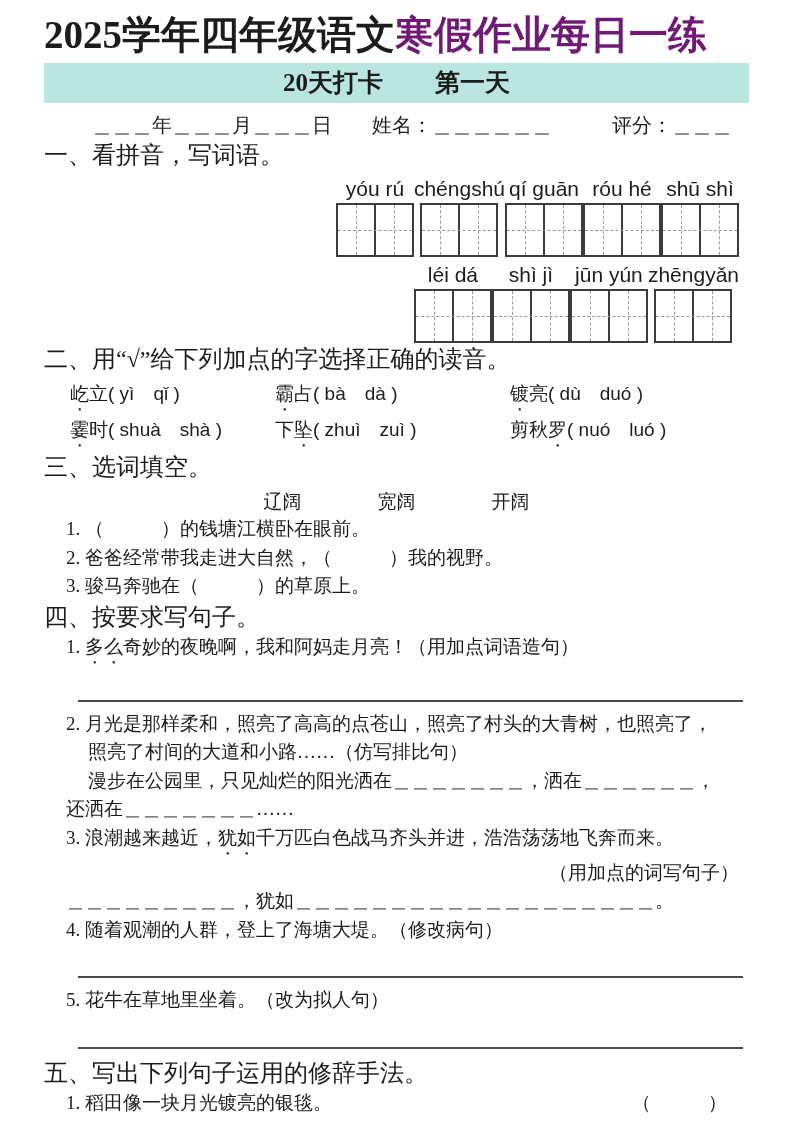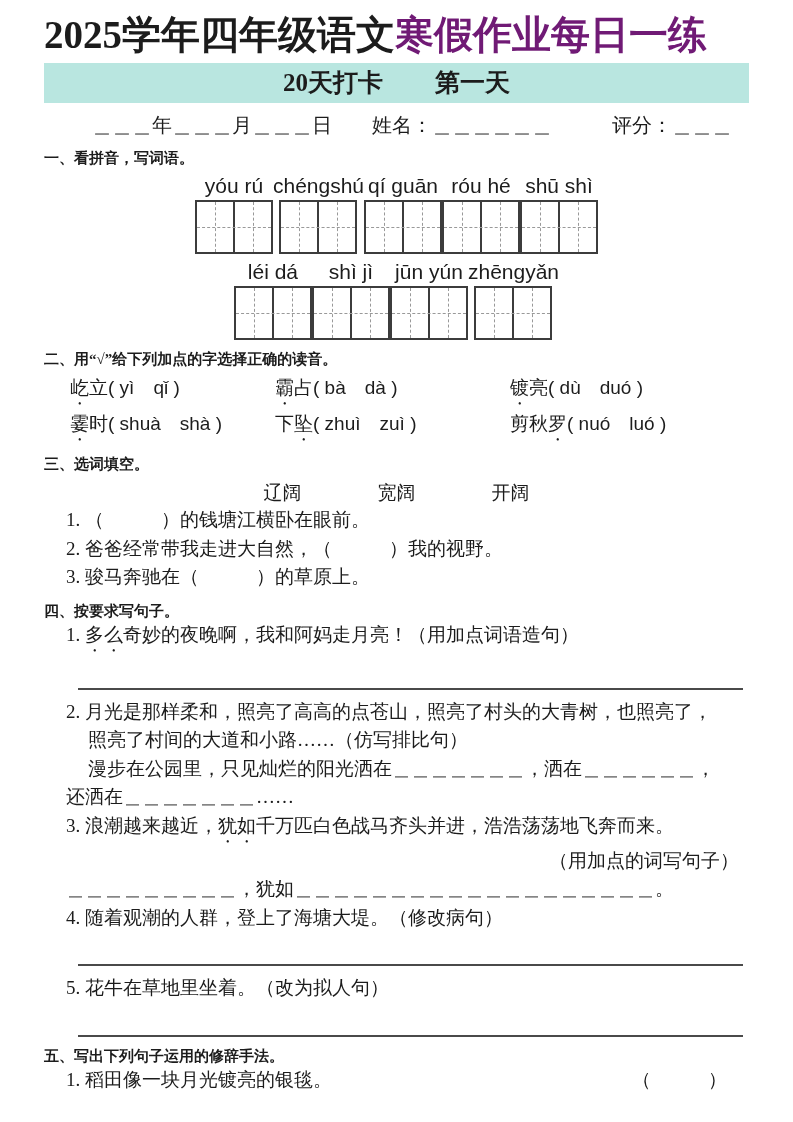--- a/index.html
+++ b/index.html
@@ -22,7 +22,7 @@
   .dateline{margin-top:9px;padding-left:48px;font-size:20px;white-space:nowrap;}
 
   
-  .sec-head{font-size:15px;font-weight:bold;margin-top:10px;}
+  .sec-head{font-size:24px;font-weight:normal;}
   .body-text{font-size:19px;line-height:1.5;}
   .indent1{padding-left:22px;}
   .indent2{padding-left:44px;}

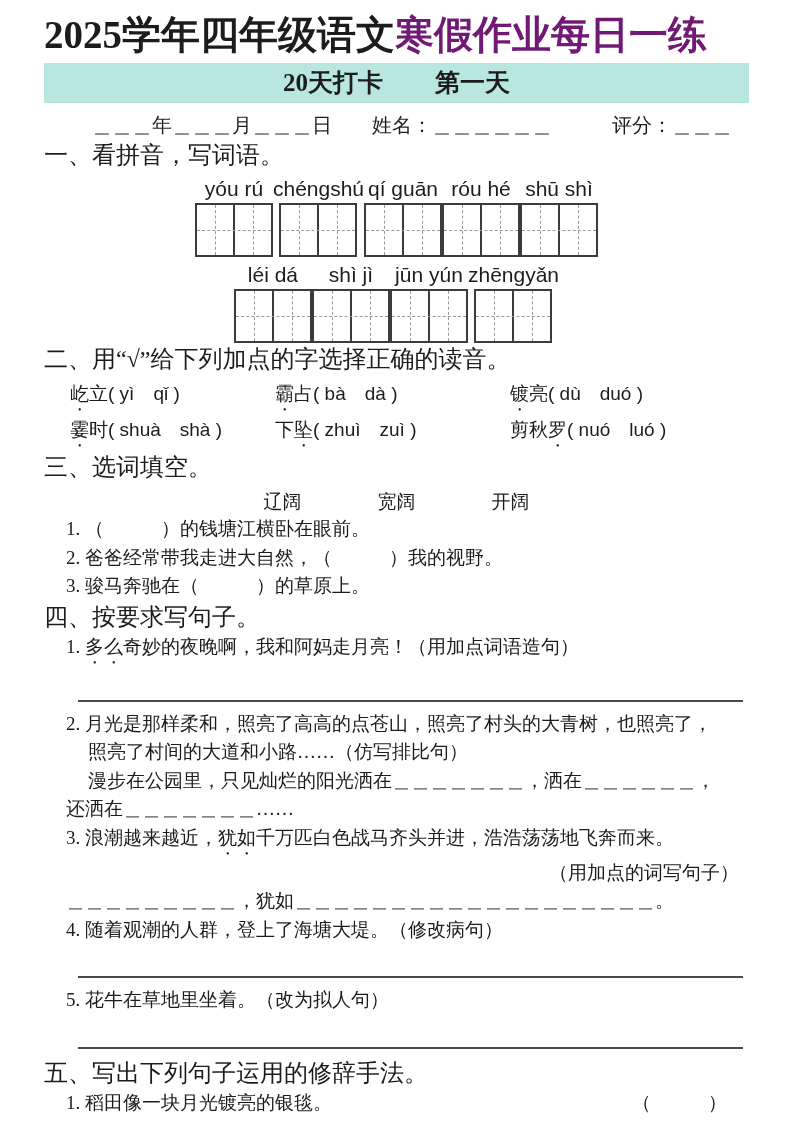--- a/index.html
+++ b/index.html
@@ -32,7 +32,7 @@
   }
 
   
-  .pinyin-row{display:flex;justify-content:center;padding:0 10px;margin-top:6px;}
+  .pinyin-row{display:flex;justify-content:flex-end;padding:0 10px;margin-top:6px;}
   .pinyin-group{display:flex;flex-direction:column;align-items:center;}
   .pinyin-label{
     font-family:"Liberation Sans","DejaVu Sans",sans-serif;

